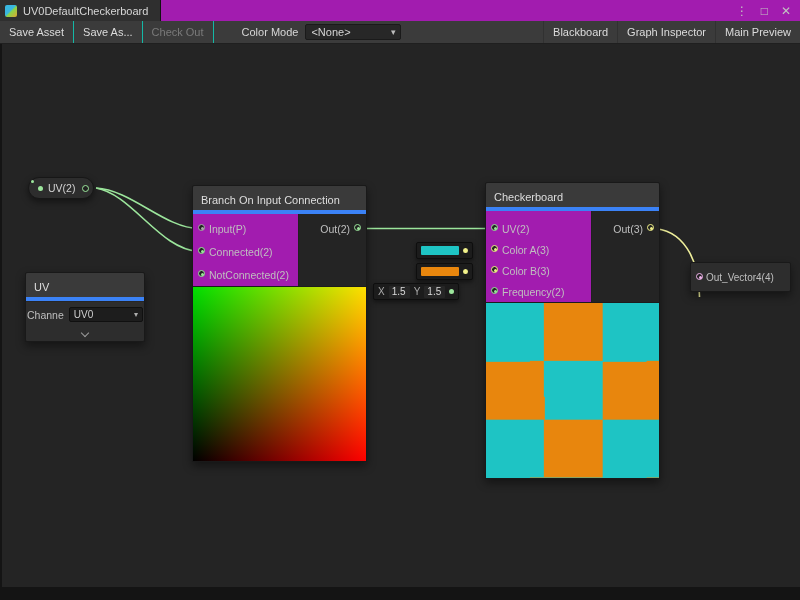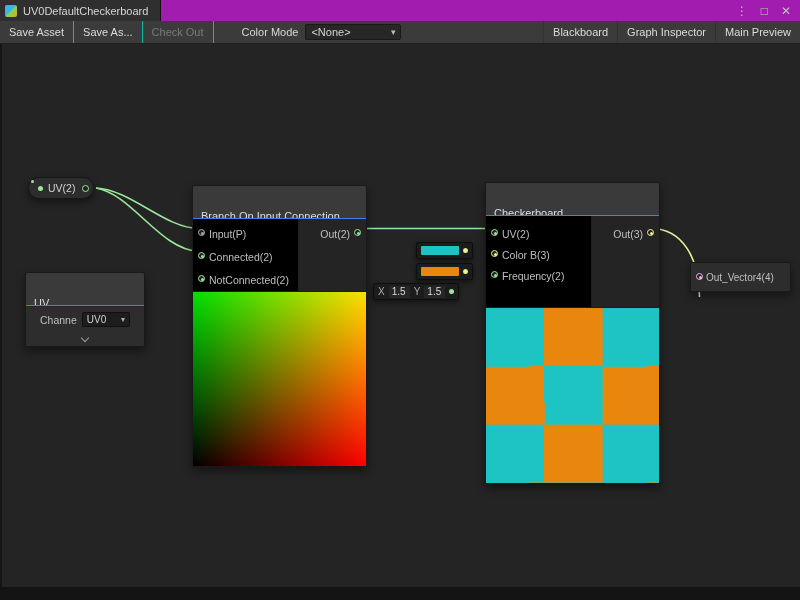--- a/index.html
+++ b/index.html
@@ -43,8 +43,8 @@
   
   .node { position:absolute; background:#2D2D2D; border:1px solid #191919; border-radius:2px;
           box-shadow:0 4px 10px rgba(0,0,0,.45); font-size:10.5px; color:#C4C4C4; z-index:2; }
-  .node-header { height:28px; line-height:28px; padding:16px 8px; background:#3A3A3A;
-                 border-bottom:1px solid #3b82f6; color:#DEDEDE; font-size:11px;
+  .node-header { height:28px; line-height:28px; padding:0 8px; background:#3A3A3A;
+                 border-bottom:4px solid #3b82f6; color:#DEDEDE; font-size:11px;
                  border-radius:2px 2px 0 0; white-space:nowrap; overflow:hidden; }
   .ports { display:flex; align-items:stretch; }
   .in-col { flex:1.55; padding-top:3px; background:#000000; }

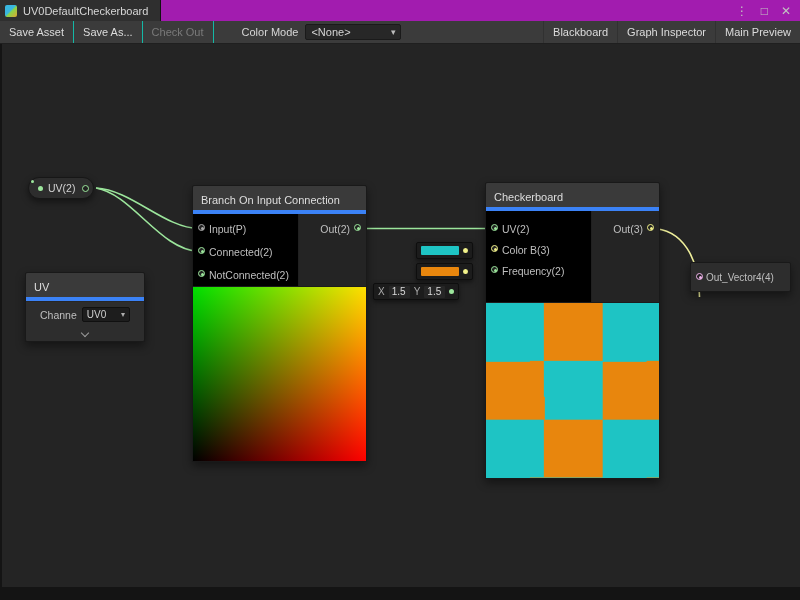--- a/index.html
+++ b/index.html
@@ -47,7 +47,7 @@
                  border-bottom:4px solid #3b82f6; color:#DEDEDE; font-size:11px;
                  border-radius:2px 2px 0 0; white-space:nowrap; overflow:hidden; }
   .ports { display:flex; align-items:stretch; }
-  .in-col { flex:1.55; padding-top:3px; background:#000000; }
+  .in-col { flex:1.55; padding-top:3px; background:#a21caf; }
   .out-col { flex:1; padding-top:3px; background:#242424; border-left:1px solid #202020; }
   .checker-ports .in-col, .checker-ports .out-col { padding-top:7px; }
   .prow { position:relative; display:flex; align-items:center; height:23px;

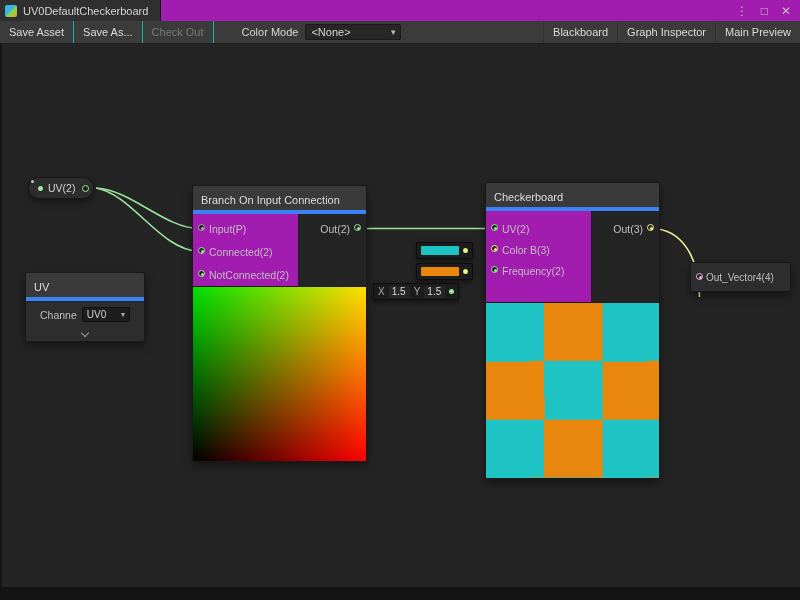--- a/index.html
+++ b/index.html
@@ -212,6 +212,10 @@
           </div>
           <div class="prow">
             <span class="port p-v3"></span>
+            <span class="plabel">Color A(3)</span>
+          </div>
+          <div class="prow">
+            <span class="port p-v3"></span>
             <span class="plabel">Color B(3)</span>
           </div>
           <div class="prow">

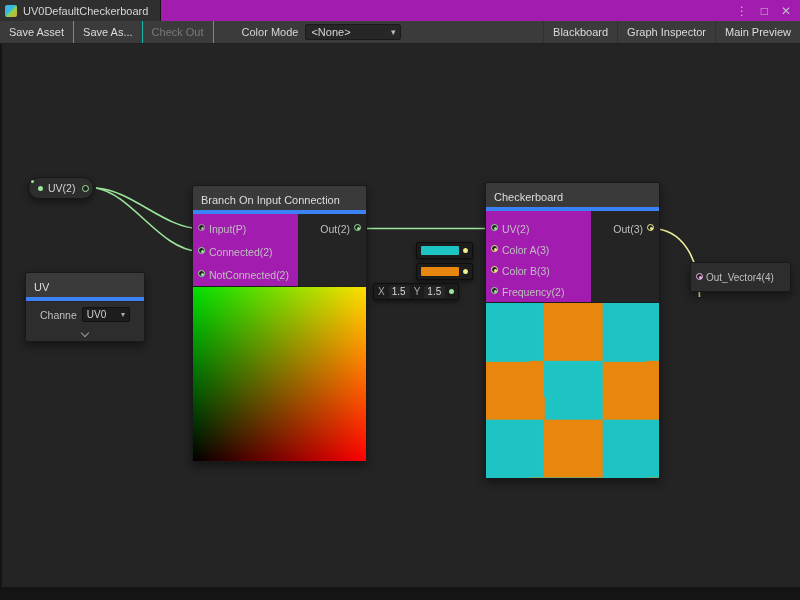--- a/index.html
+++ b/index.html
@@ -76,7 +76,7 @@
 
   
   .out4-row { height:33px; }
-  .ctrl-row { height:26px; display:flex; align-items:center; gap:5px; padding:0 14px;
+  .ctrl-row { height:26px; display:flex; align-items:center; gap:5px; padding:0 1px;
               border-top:1px solid #262626; }
   .ctrl-label { font-size:10.5px; color:#BFBFBF; overflow:hidden; max-width:46px; white-space:nowrap; }
   .node-dd { flex:1; height:15px; background:#1D1D1D; border:1px solid #101010; border-radius:2px;

